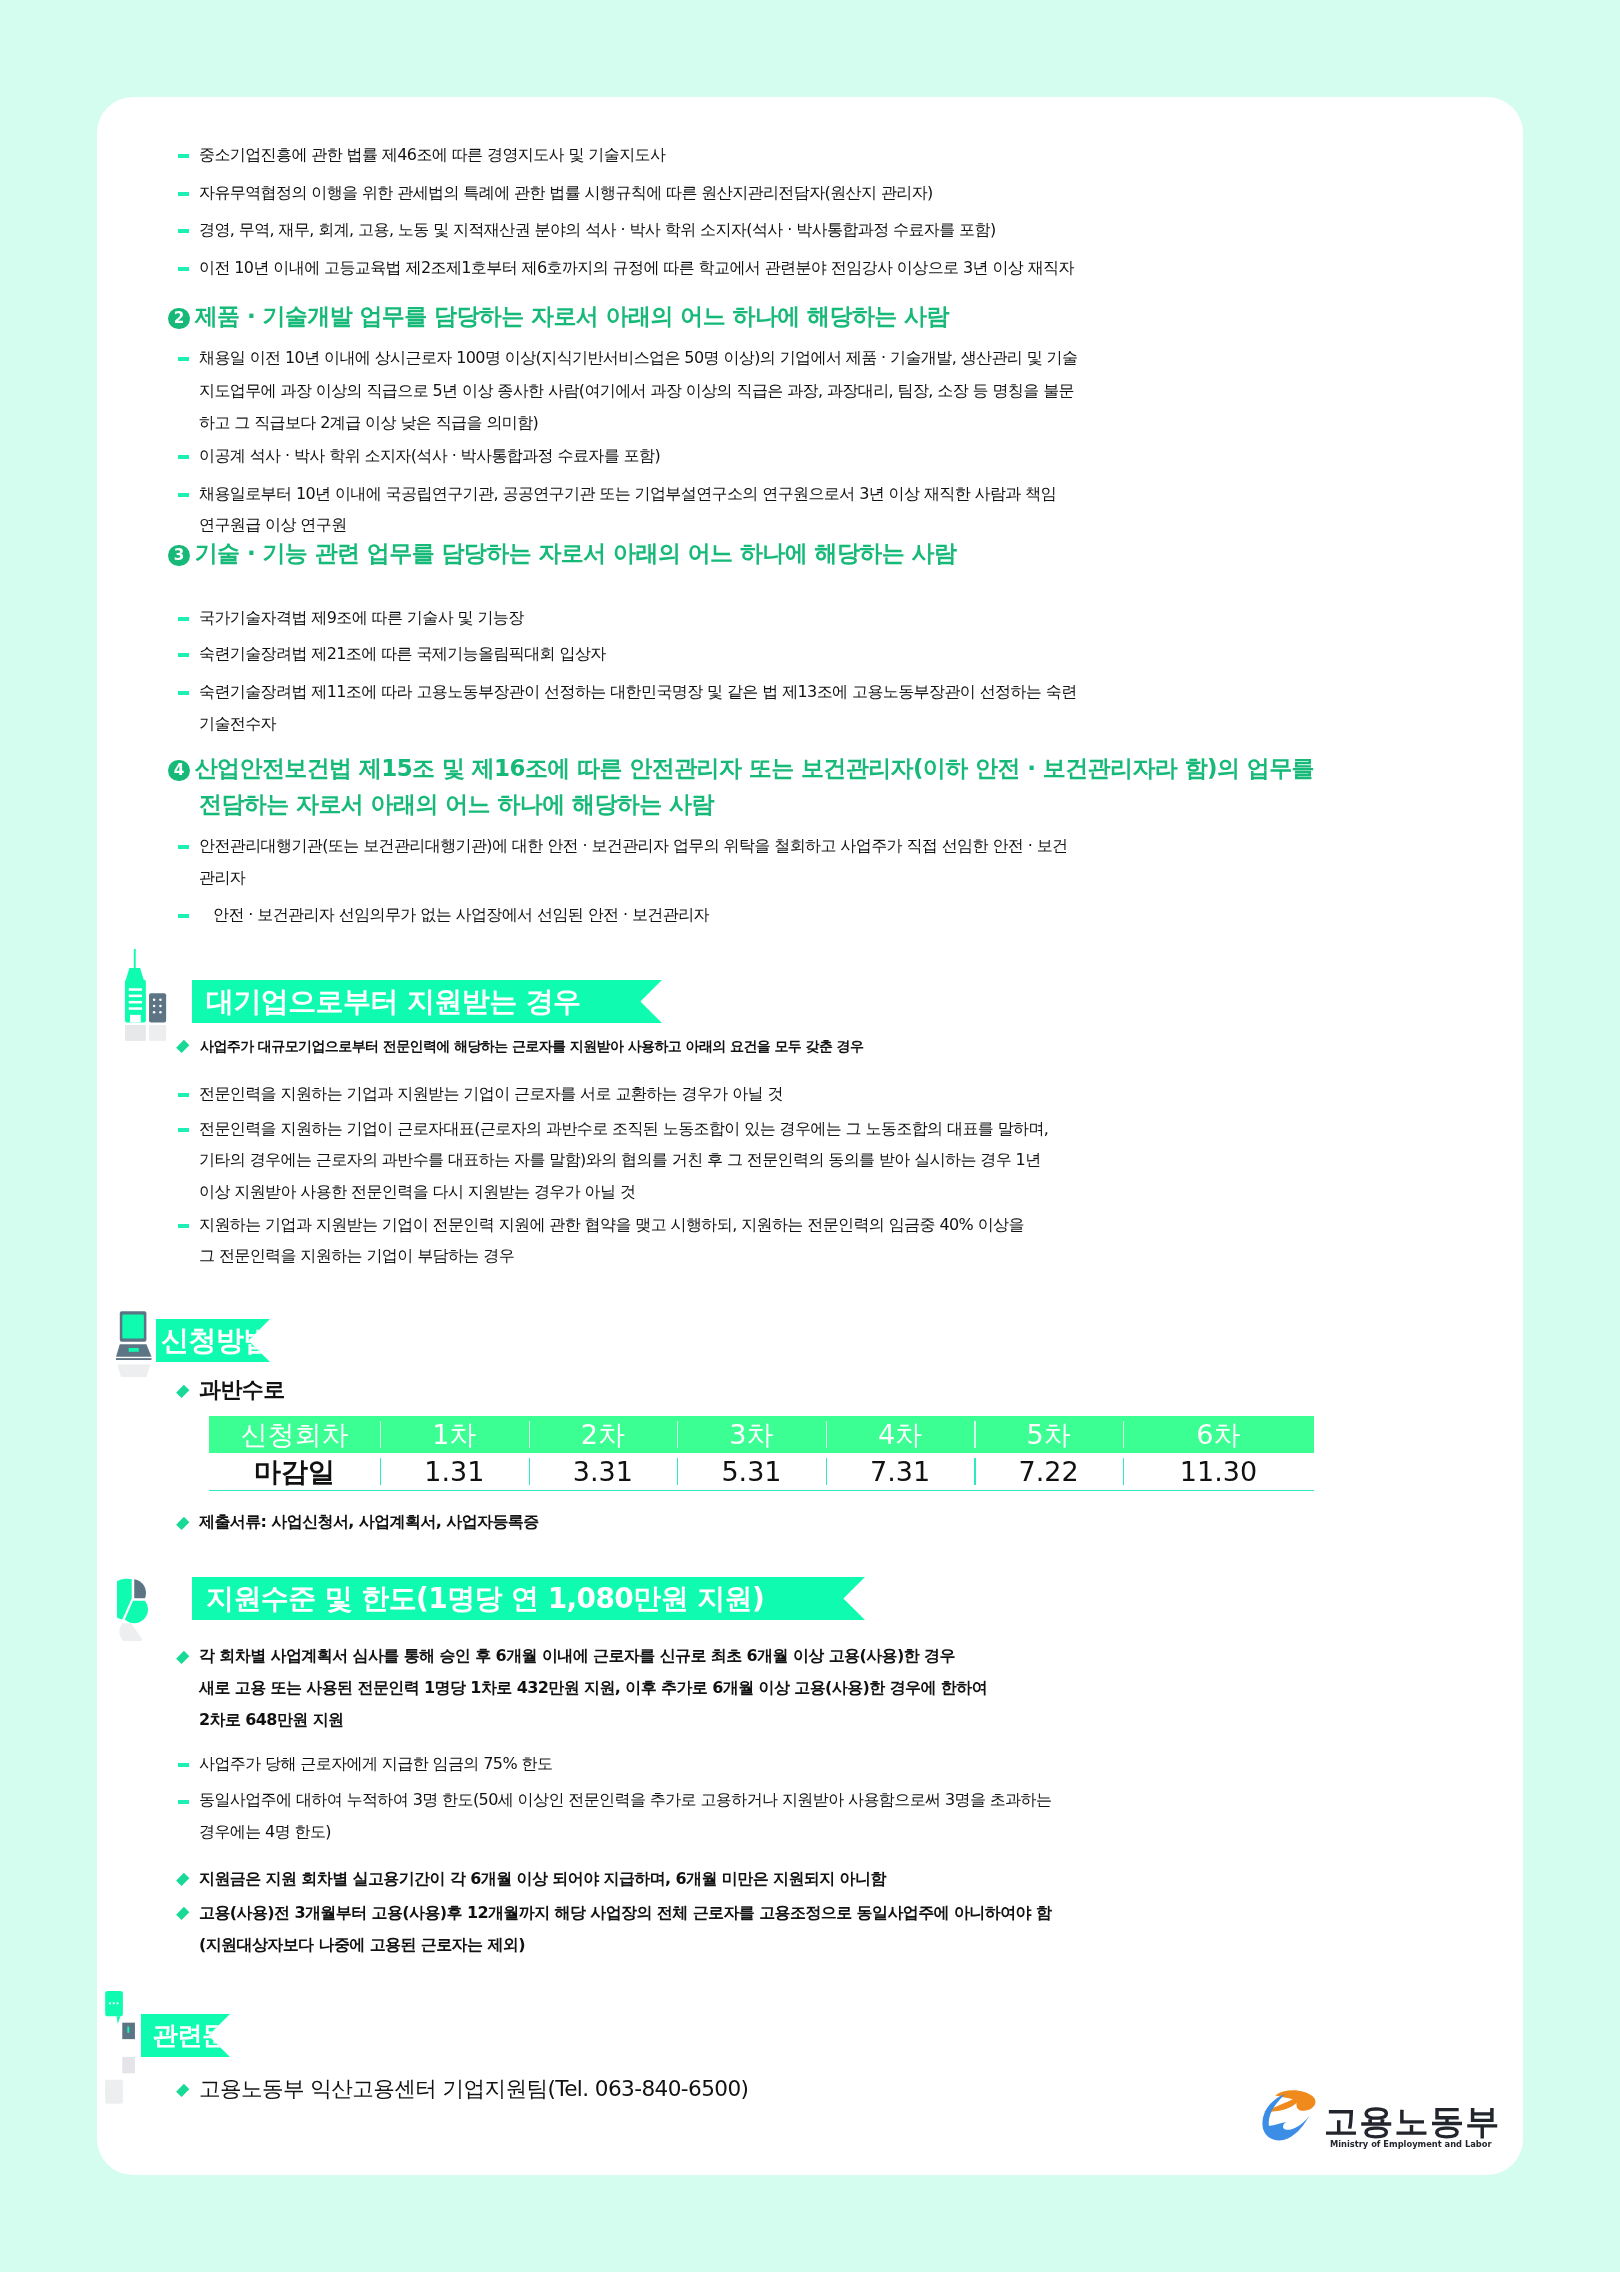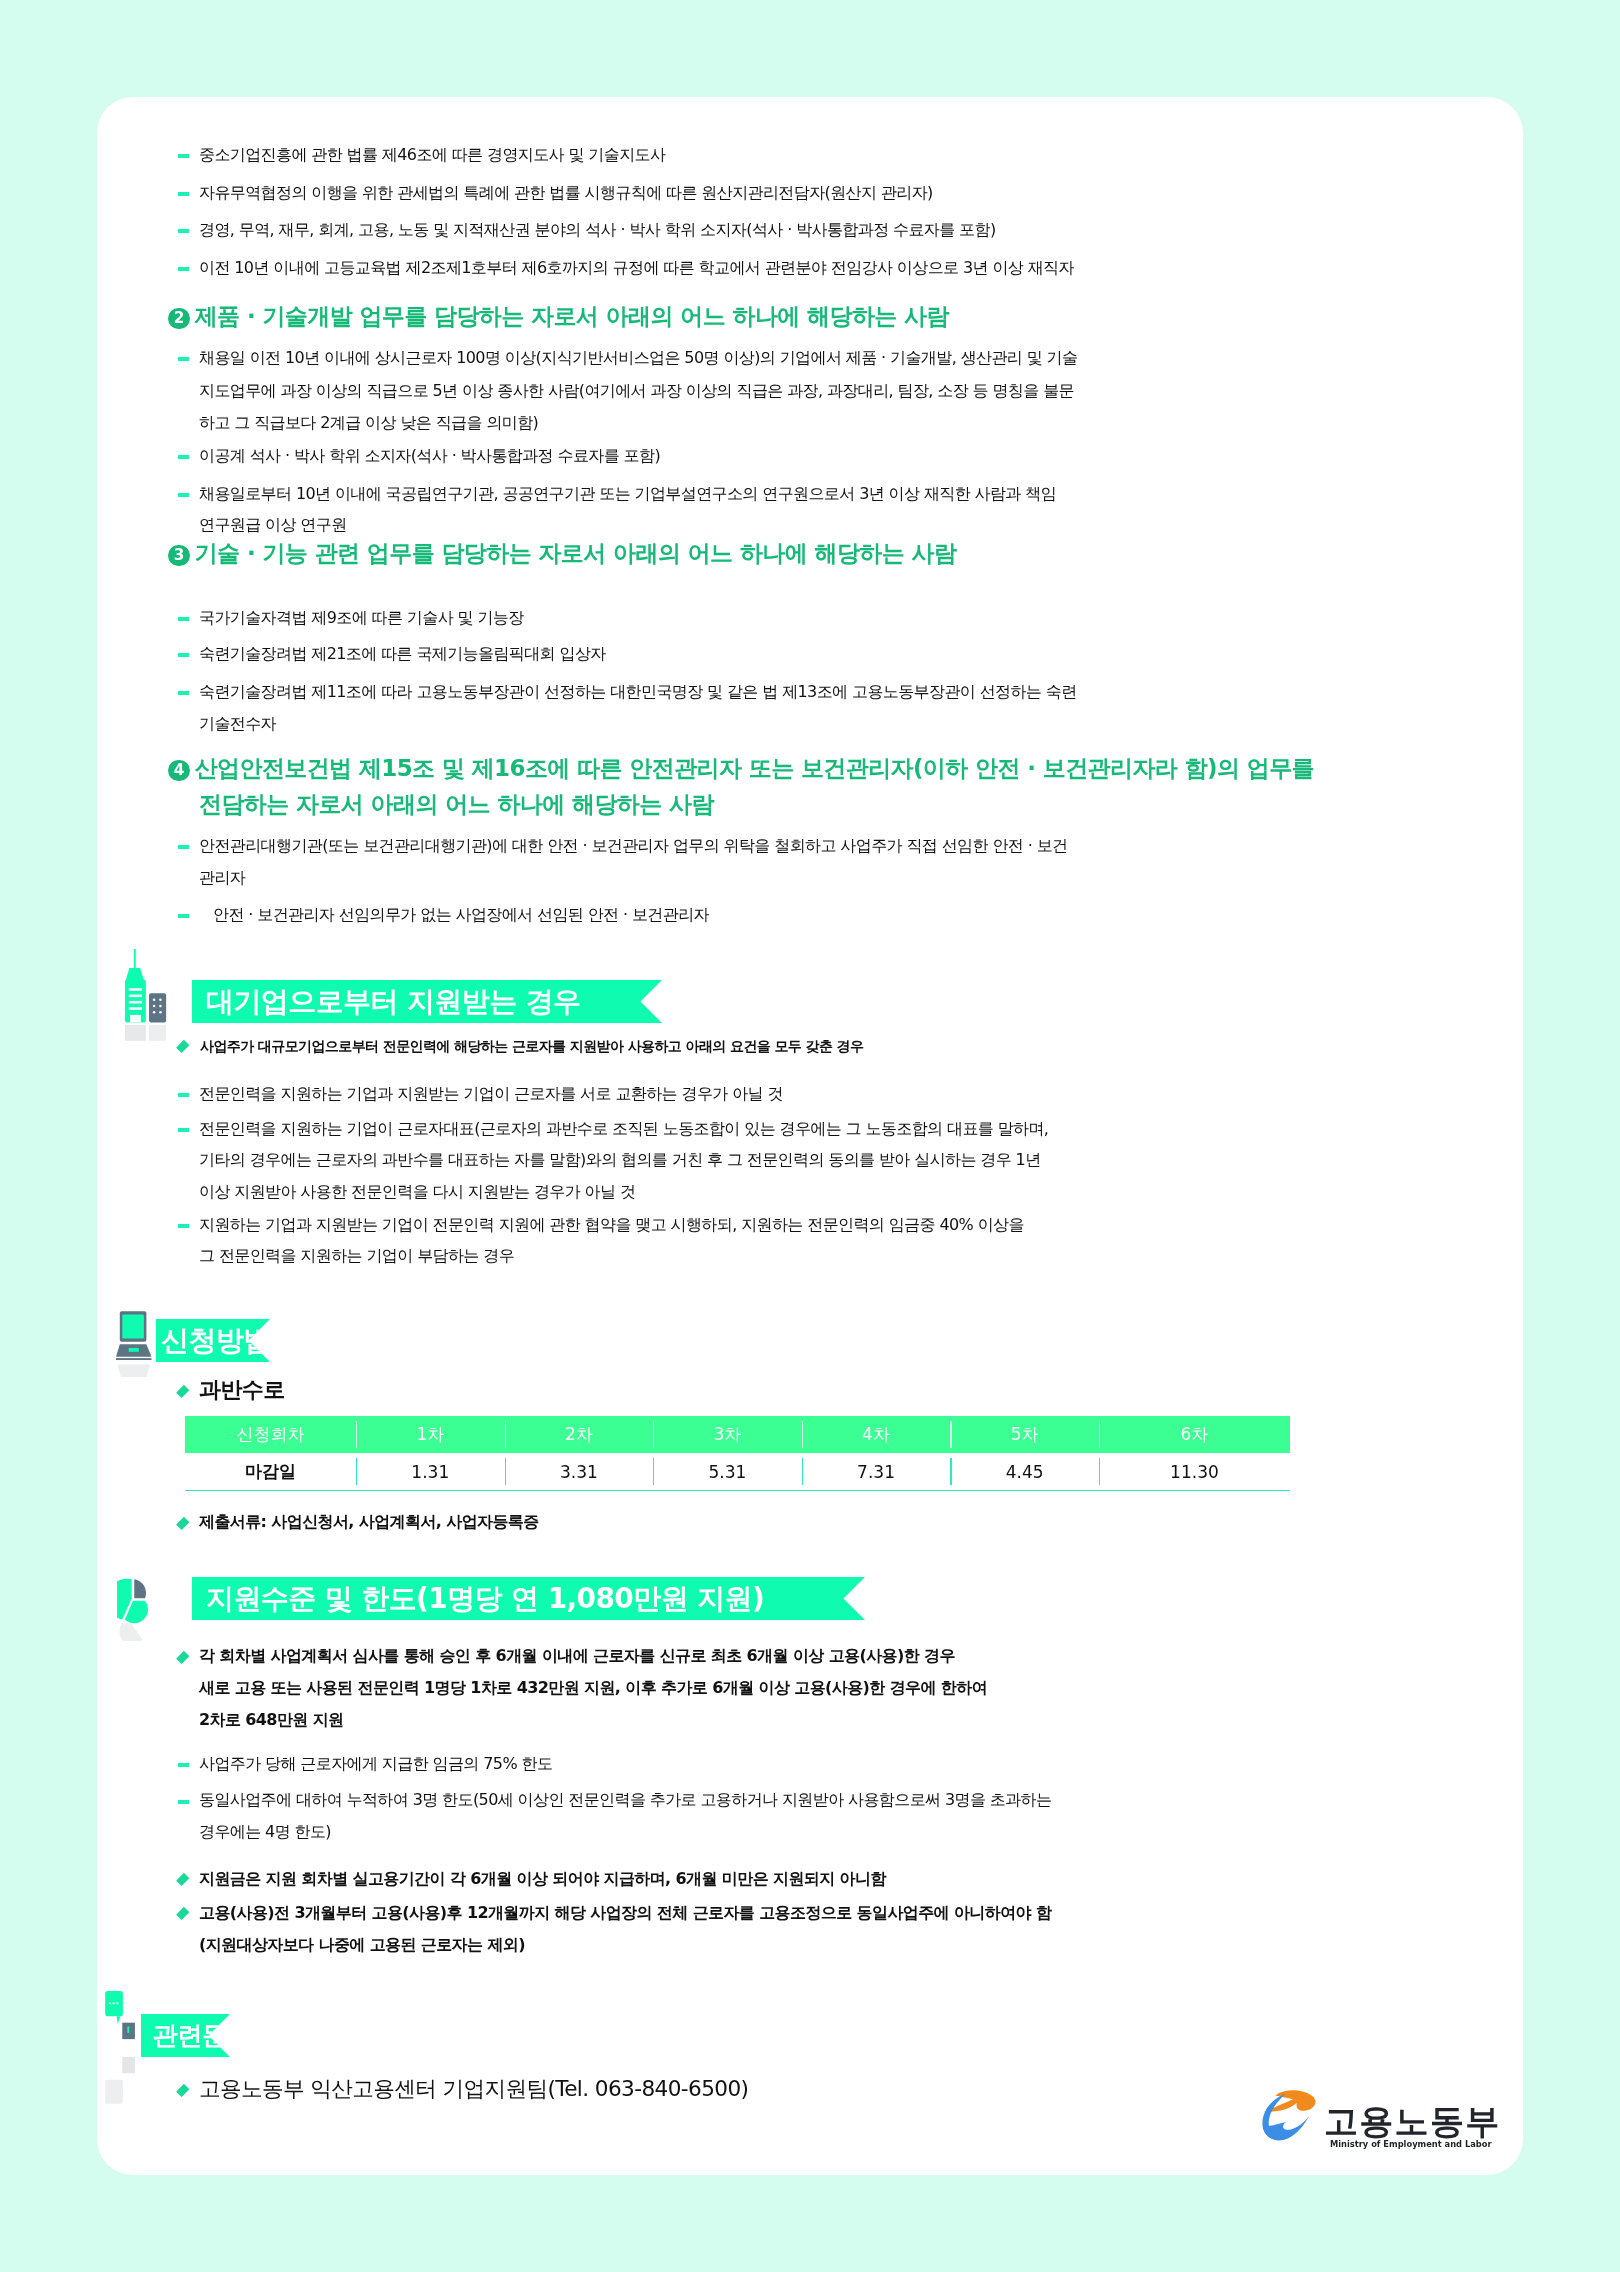--- a/index.html
+++ b/index.html
@@ -37,8 +37,8 @@
   }
   .bold { font-weight: bold; }
   table.sched {
-    position: absolute; left: 185px; top: 1416px; width: 1105px;
-    border-collapse: collapse; font-size: 17px;
+    position: absolute; left: 209px; top: 1416px; width: 1105px;
+    border-collapse: collapse; font-size: 27px;
   }
   table.sched th {
     background: #3cff94; color: #fff; font-weight: normal; height: 37px; padding: 0;

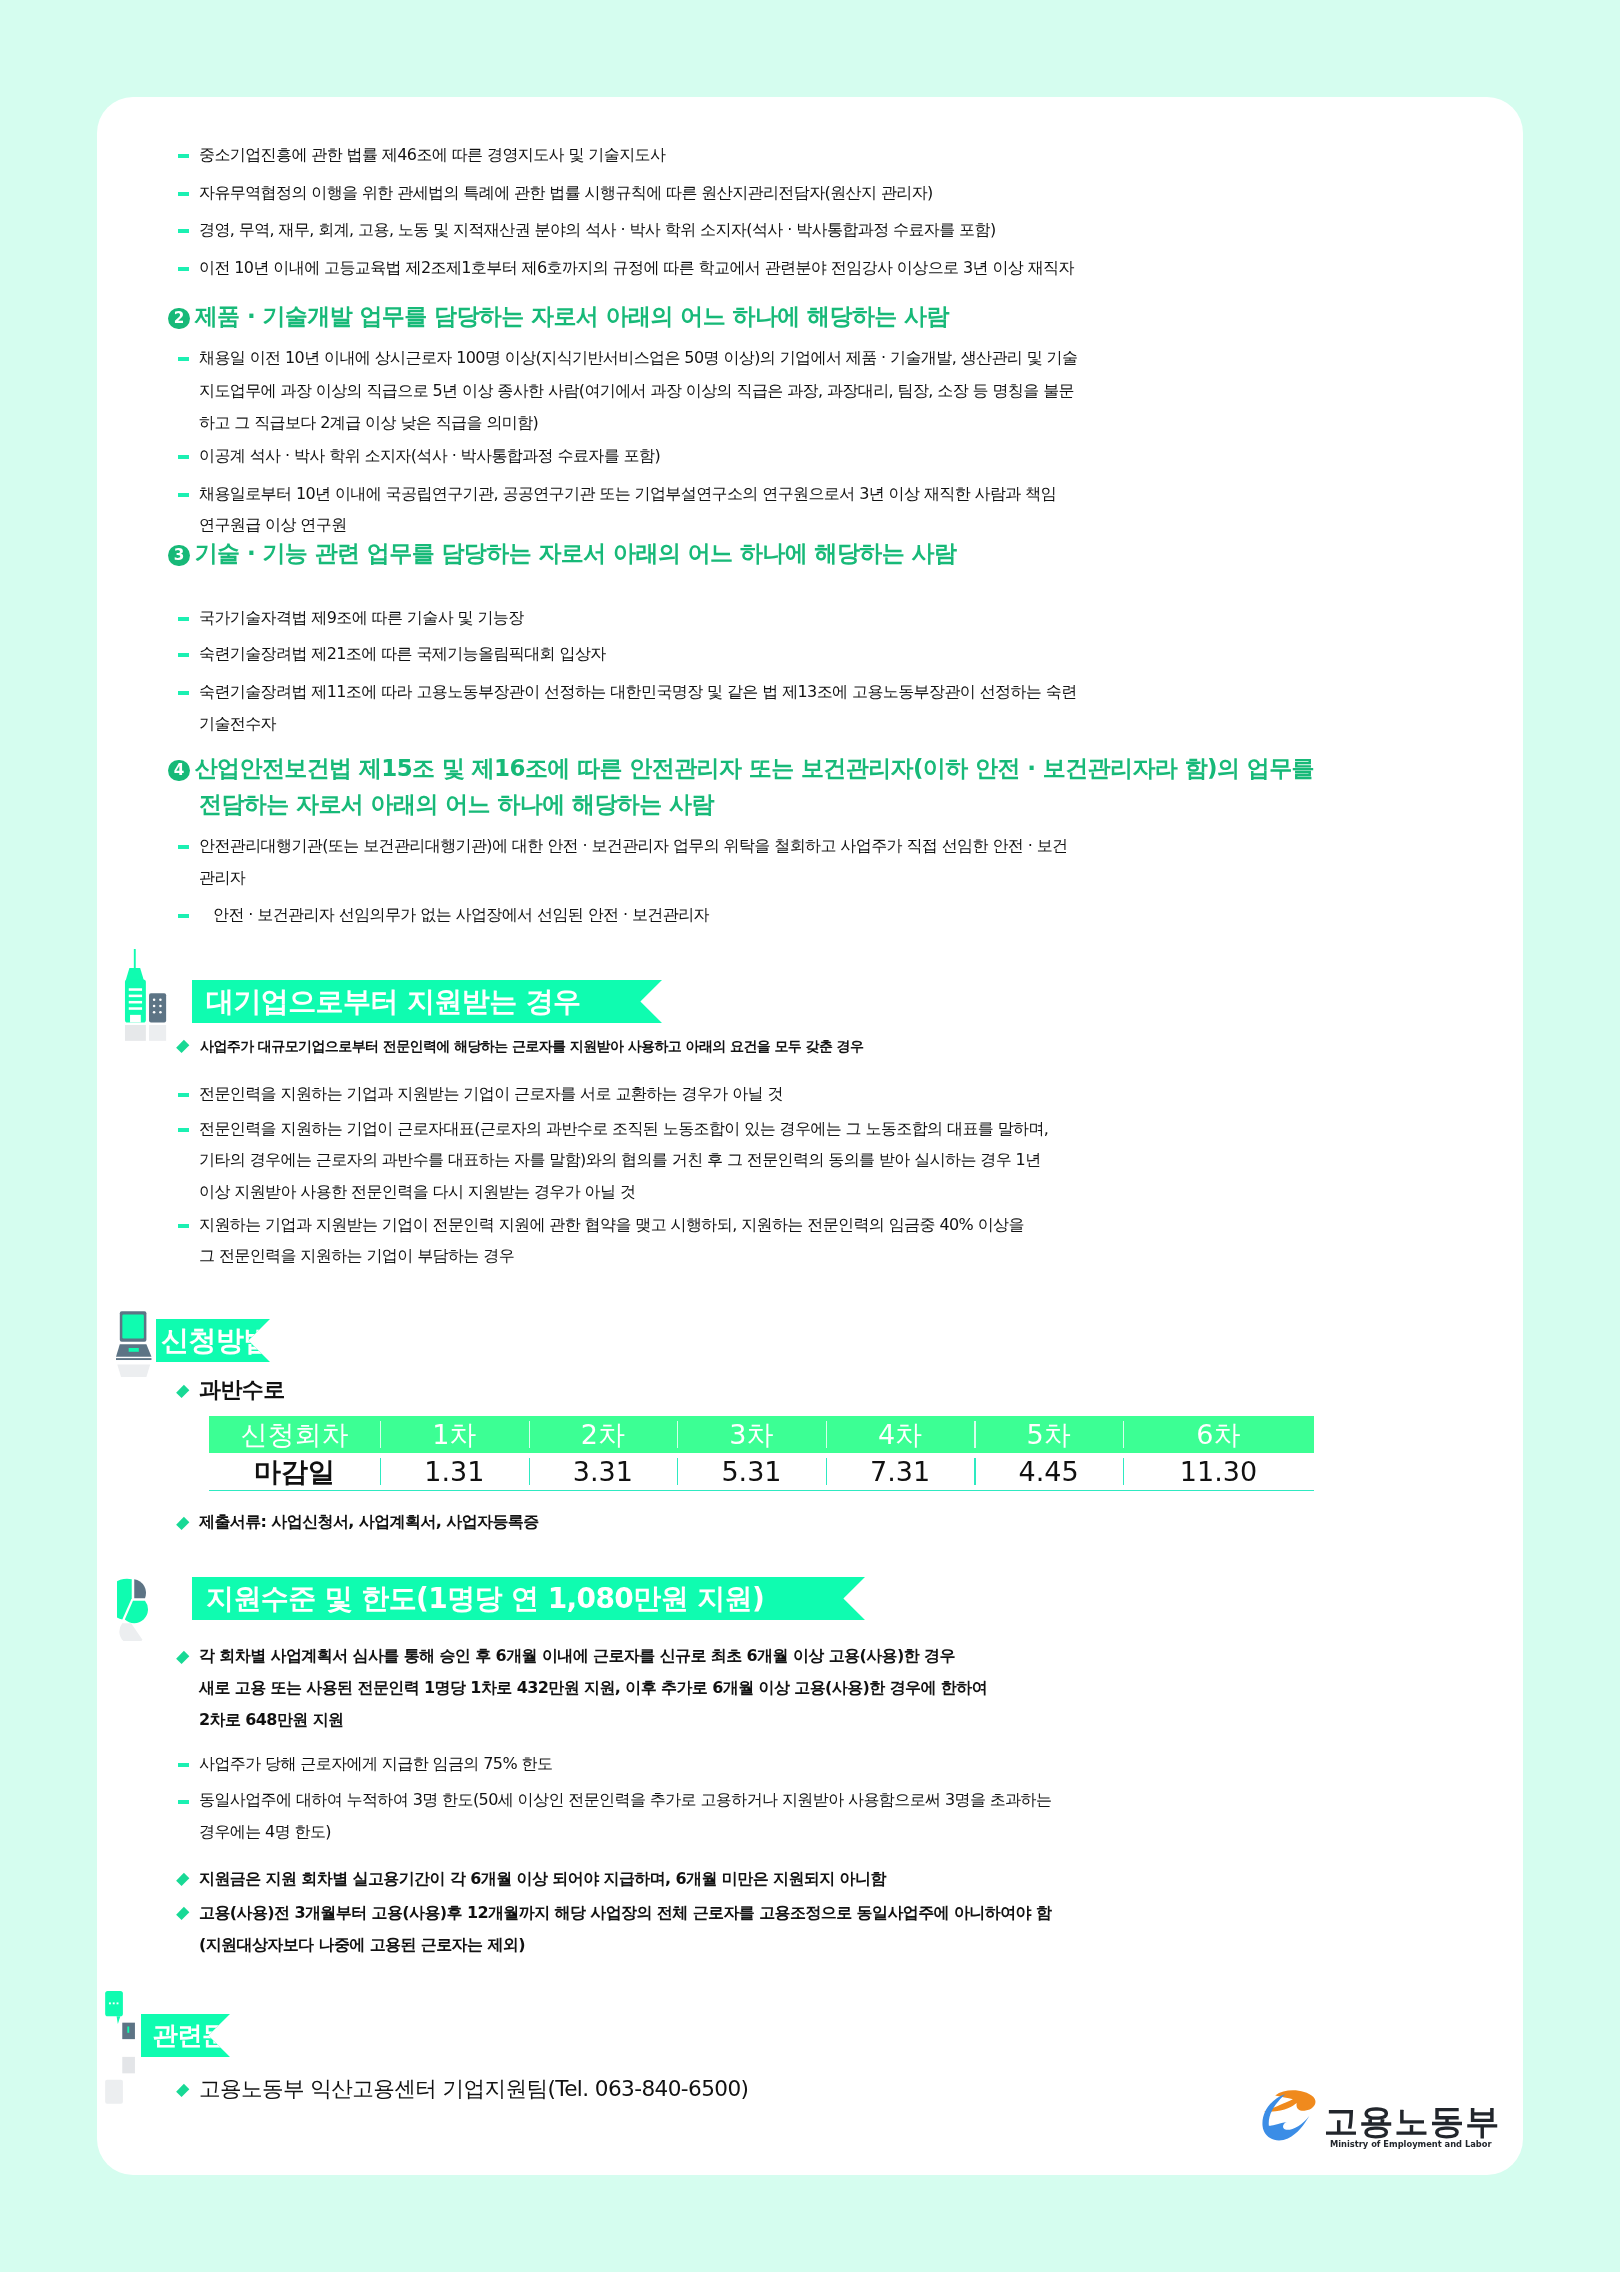--- a/index.html
+++ b/index.html
@@ -180,7 +180,7 @@
         <td>3.31</td>
         <td>5.31</td>
         <td>7.31</td>
-        <td>4.45</td>
+        <td>7.22</td>
         <td>11.30</td>
       </tr>
     </tbody>

